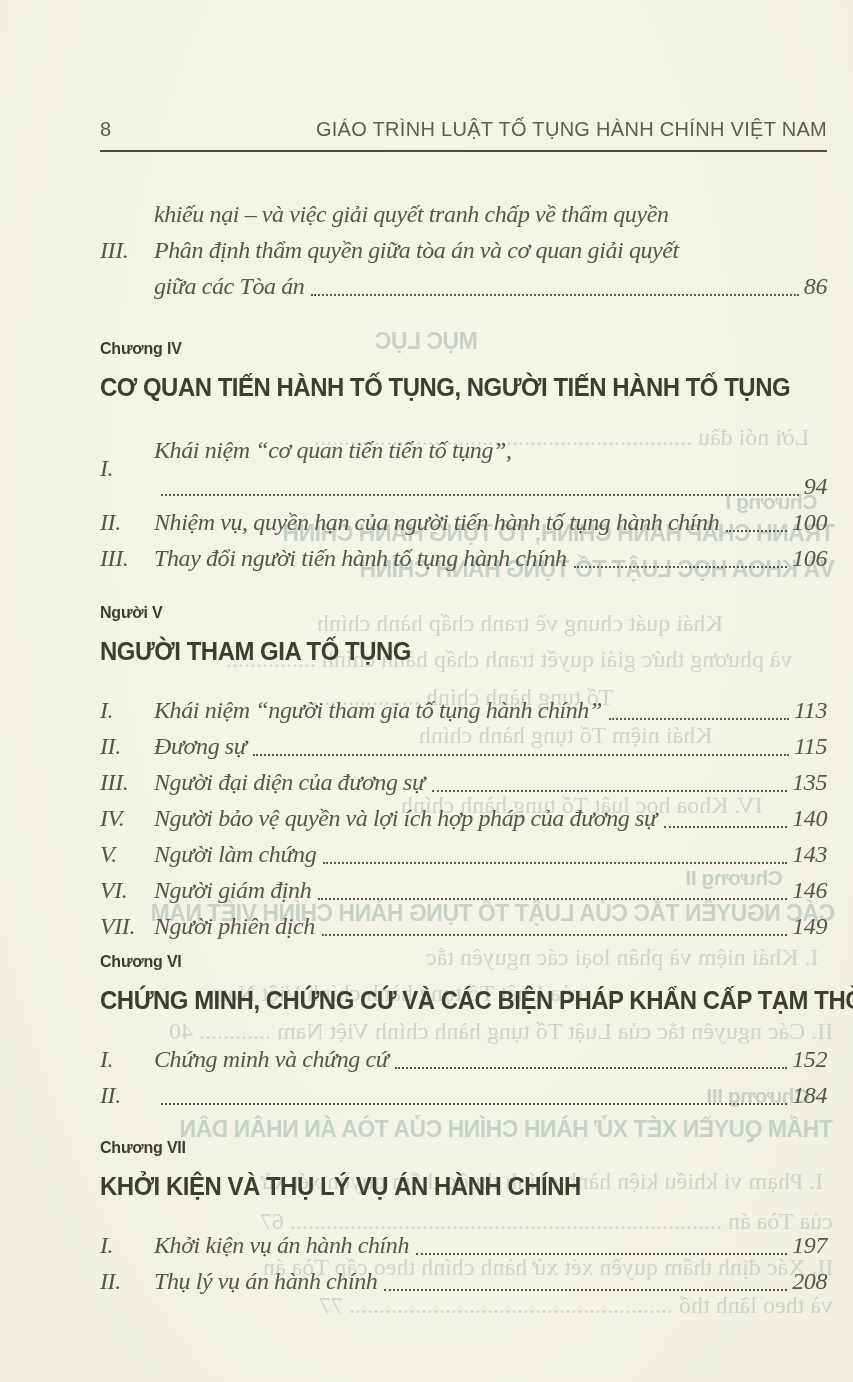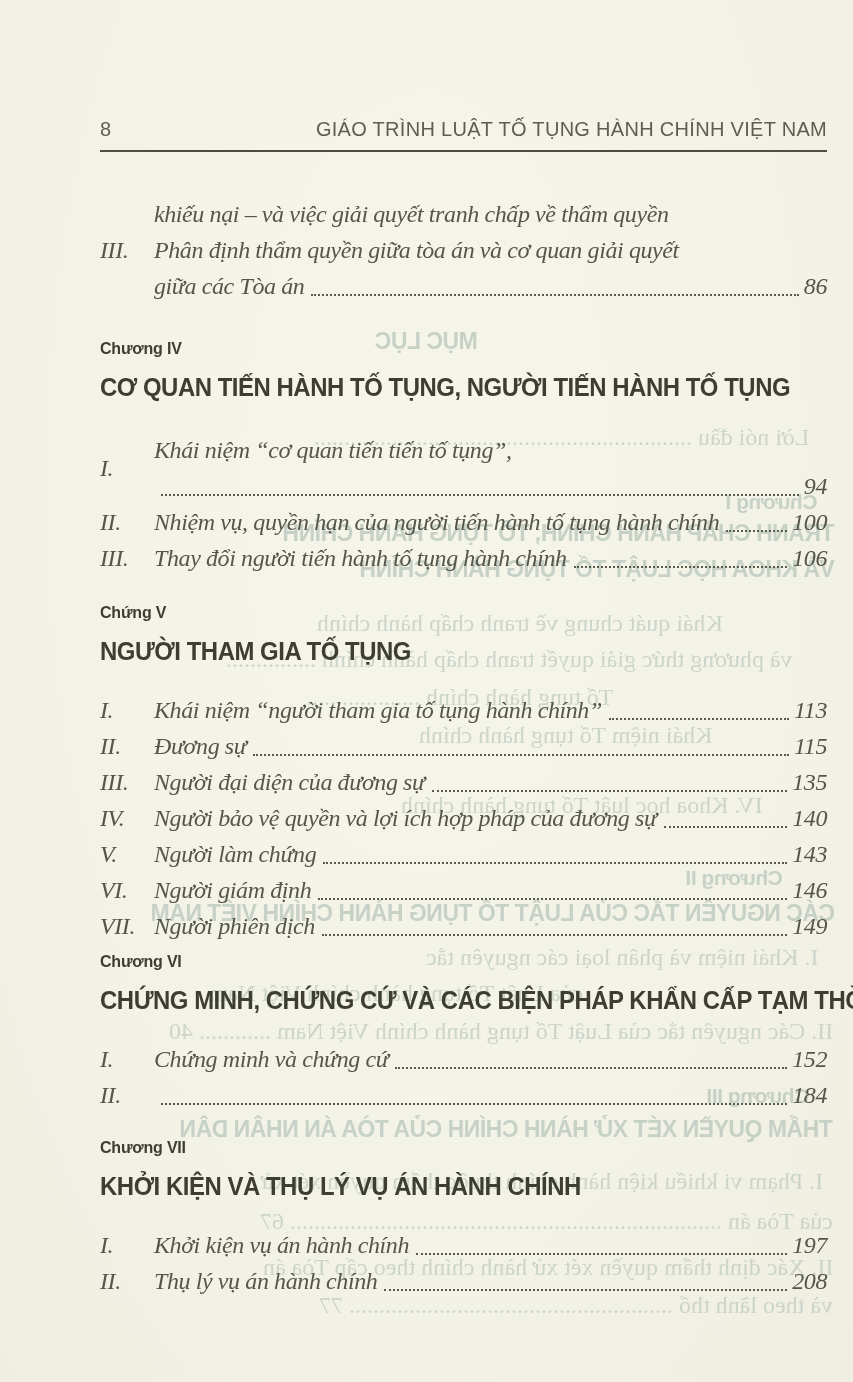--- a/index.html
+++ b/index.html
@@ -190,7 +190,7 @@
     </div>
 
     <div class="chapter c5">
-      <div class="chapter-label">Chứng V</div>
+      <div class="chapter-label">Người V</div>
       <div class="chapter-title">NGƯỜI THAM GIA TỐ TỤNG</div>
       <div class="entries">
         <div class="entry">

